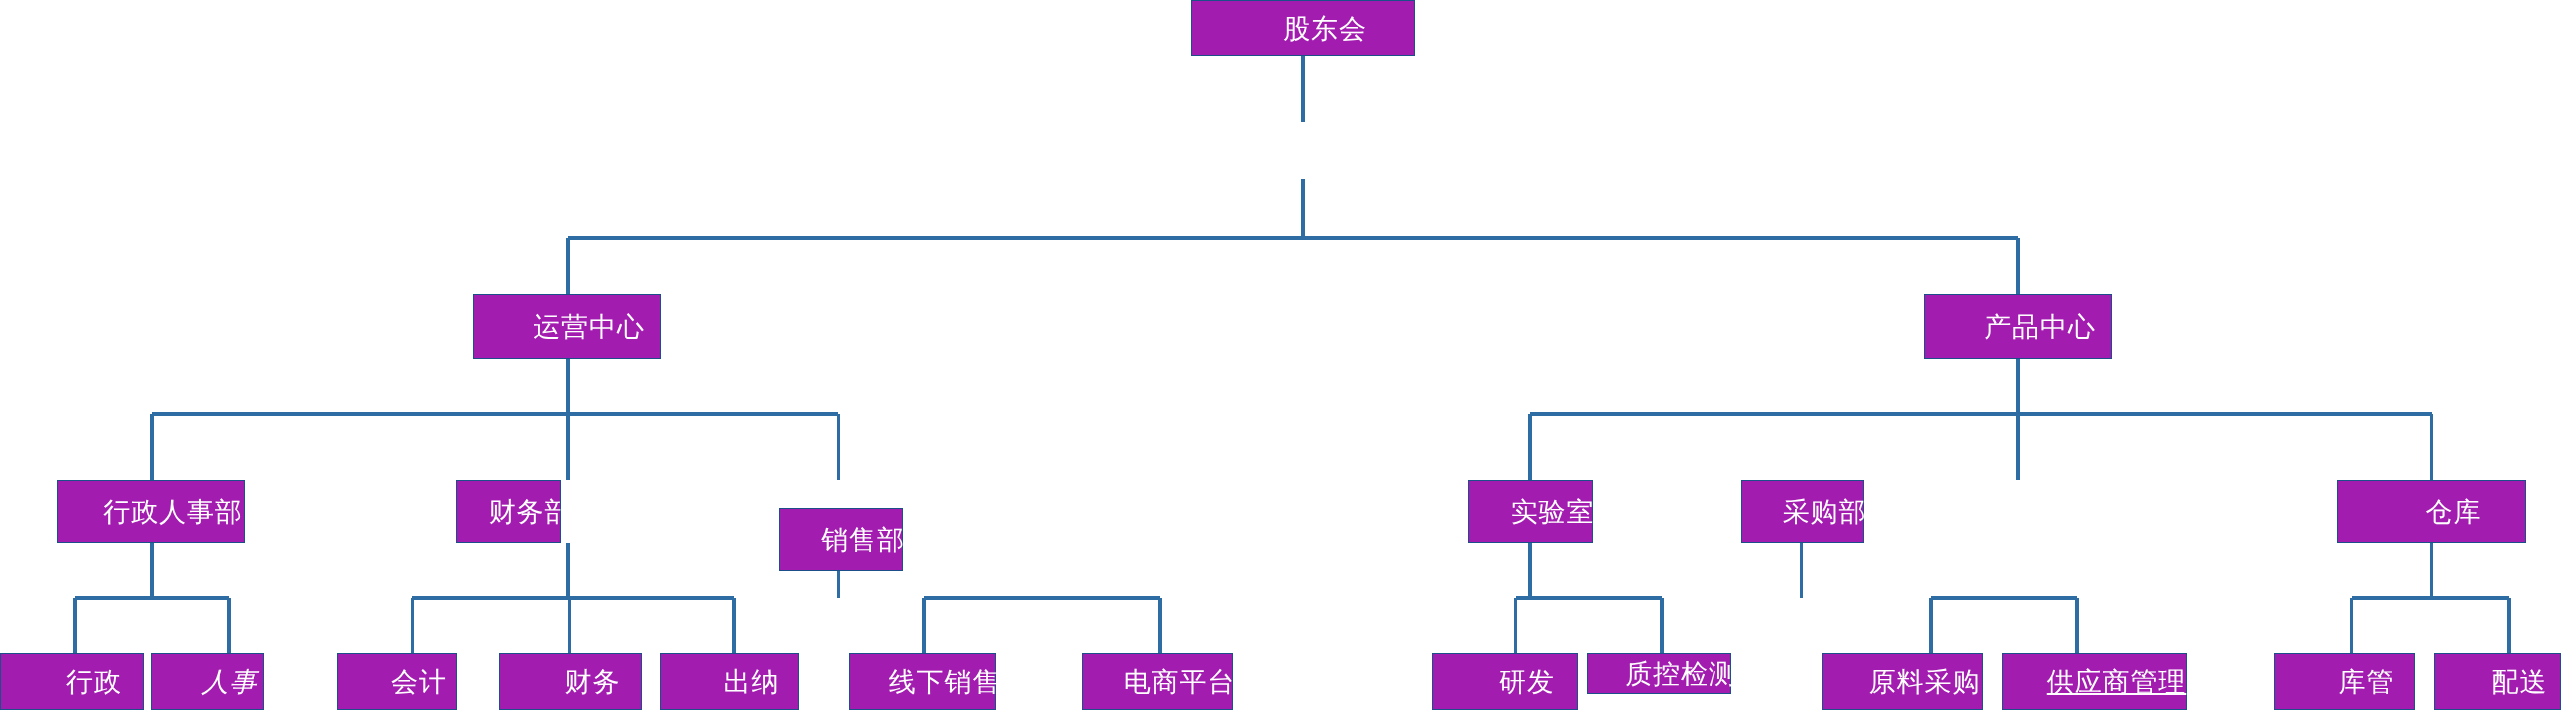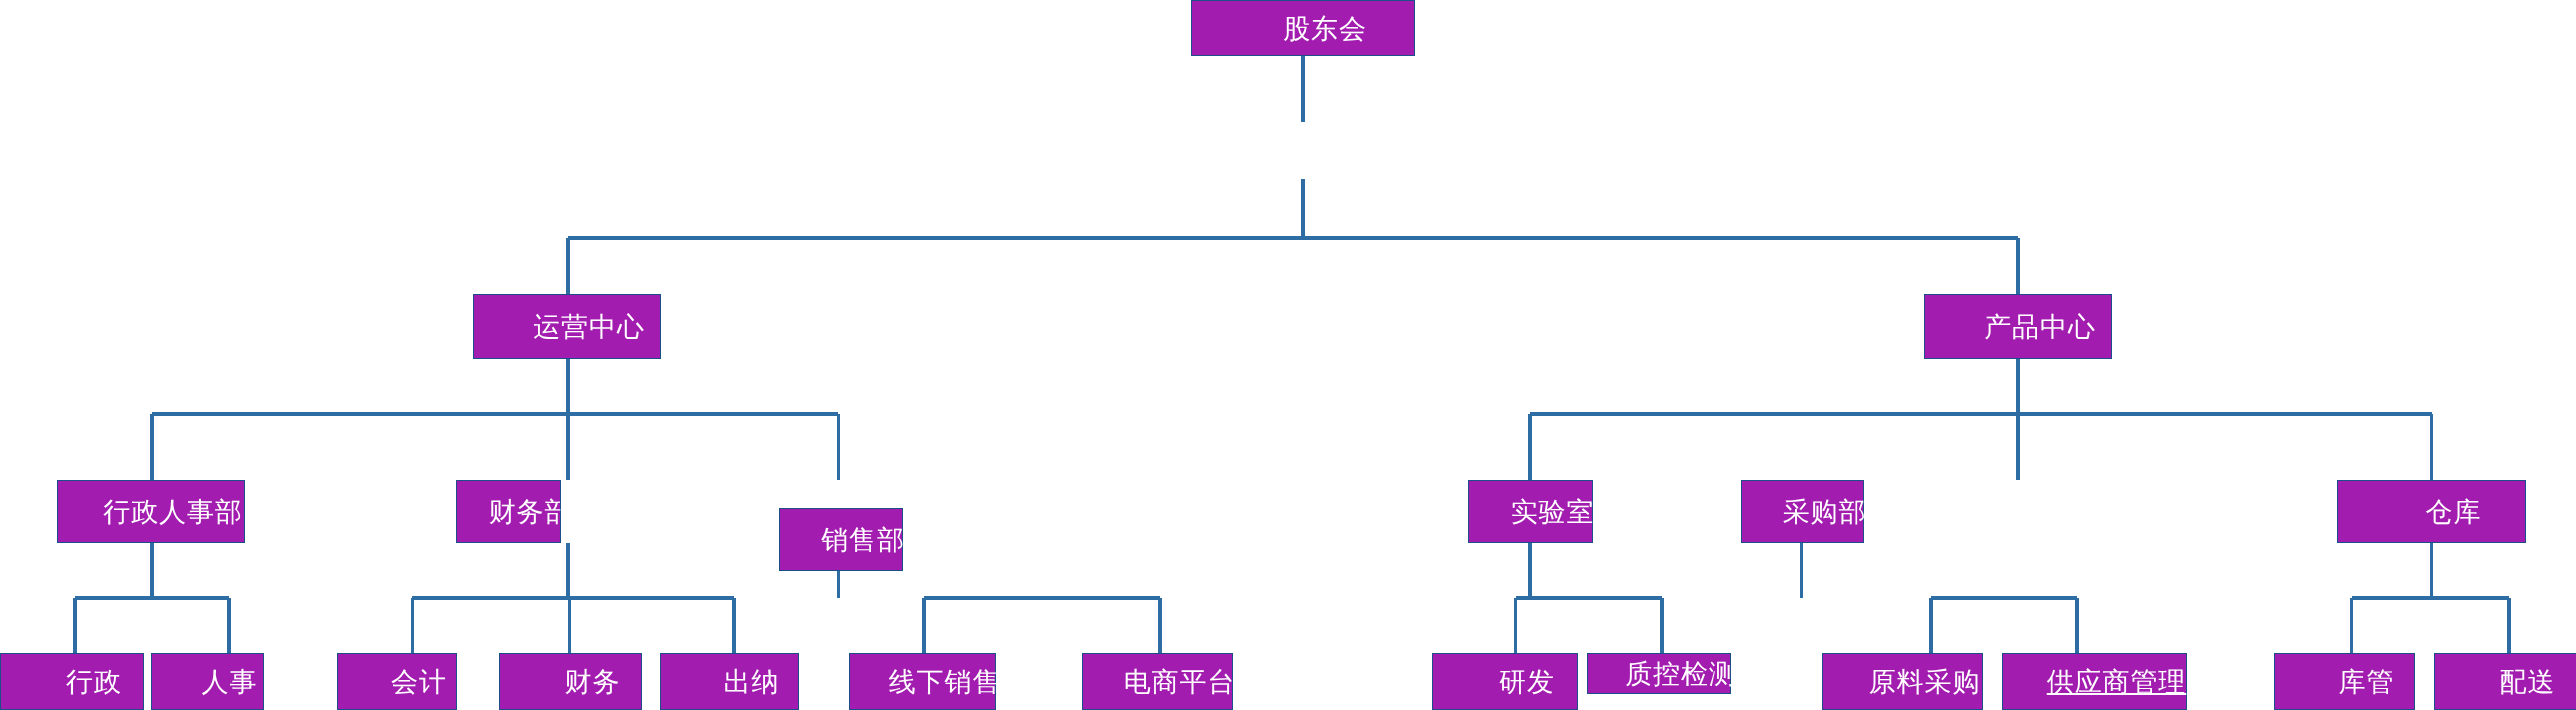--- a/index.html
+++ b/index.html
@@ -105,7 +105,7 @@
   <div class="node lvl3" style="left:2337px;top:480px;width:189px;height:63px;">仓库</div>
 
   <div class="node lvl4" style="left:0px;top:653px;width:144px;height:57px;">行政</div>
-  <div class="node lvl4" style="left:151px;top:653px;width:113px;height:57px;">人事</div>
+  <div class="node lvl4" style="left:151px;top:653px;width:113px;height:57px;font-style:italic;">人事</div>
   <div class="node lvl4" style="left:337px;top:653px;width:120px;height:57px;">会计</div>
   <div class="node lvl4" style="left:499px;top:653px;width:143px;height:57px;">财务</div>
   <div class="node lvl4" style="left:849px;top:653px;width:147px;height:57px;">线下销售</div>

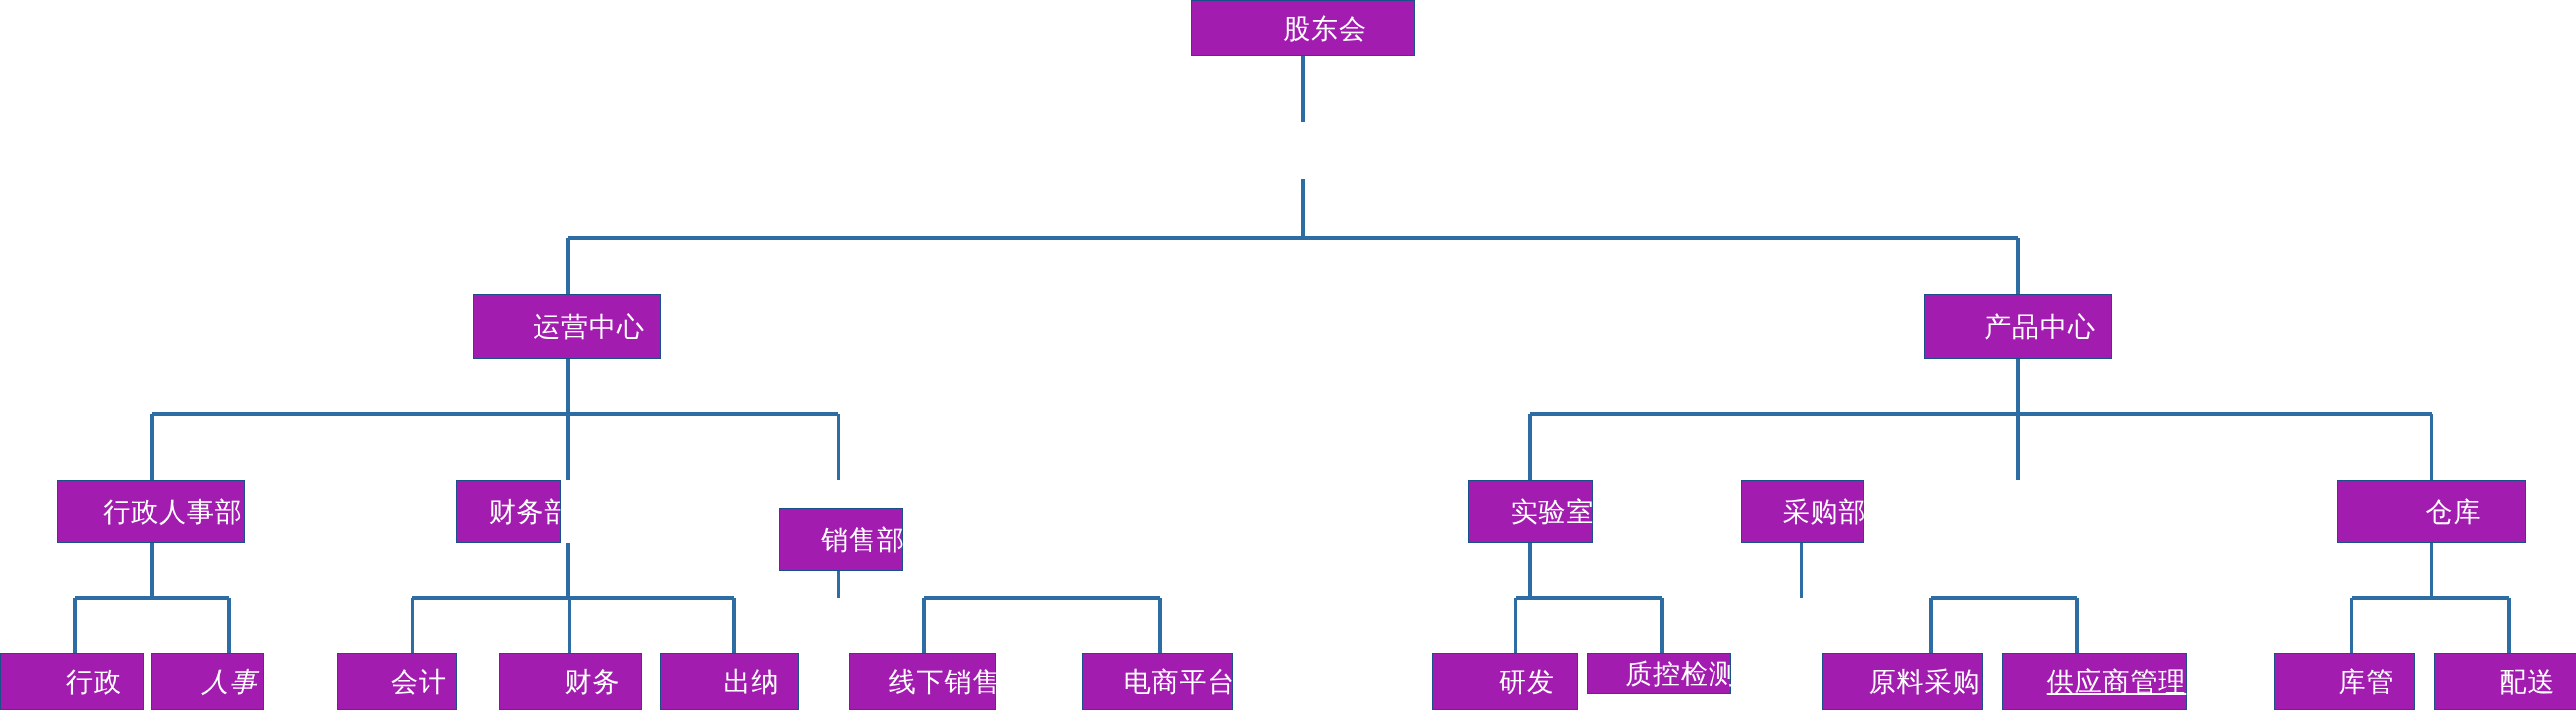--- a/index.html
+++ b/index.html
@@ -116,7 +116,7 @@
   <div class="node lvl4" style="left:1822px;top:653px;width:161px;height:57px;">原料采购</div>
   <div class="node lvl4" style="left:2002px;top:653px;width:185px;height:57px;text-decoration:underline;">供应商管理</div>
   <div class="node lvl4" style="left:2274px;top:653px;width:141px;height:57px;">库管</div>
-  <div class="node lvl4" style="left:2434px;top:653px;width:143px;height:57px;">配送</div>
+  <div class="node lvl4" style="left:2434px;top:653px;width:127px;height:57px;">配送</div>
 
 </div>
 

